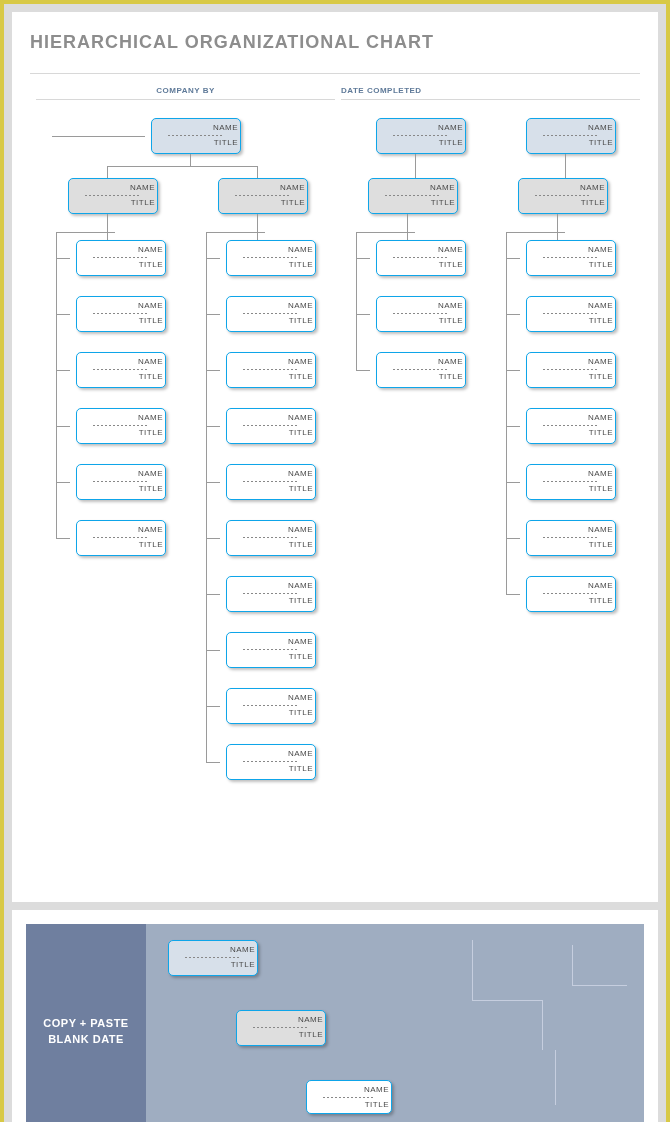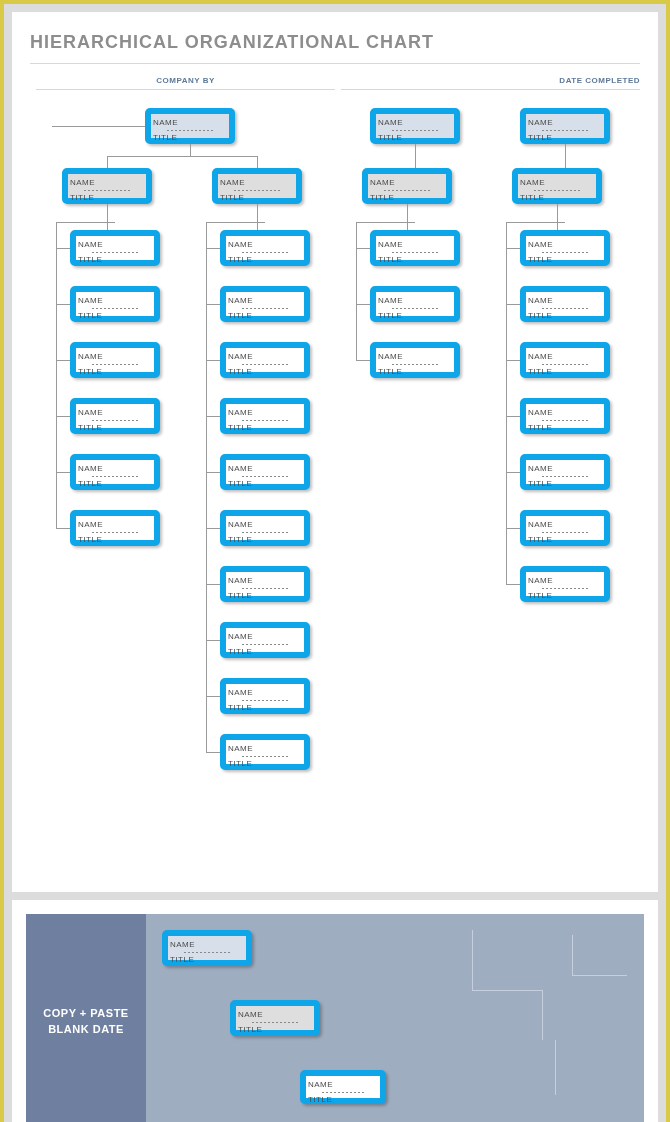--- a/index.html
+++ b/index.html
@@ -23,7 +23,7 @@
     letter-spacing: 1px;
     font-size: 18px;
     color: #8d8d8d;
-    margin: 0 0 10px 0;
+    margin: 0 0 20px 0;
   }
   .hr {
     height: 1px;

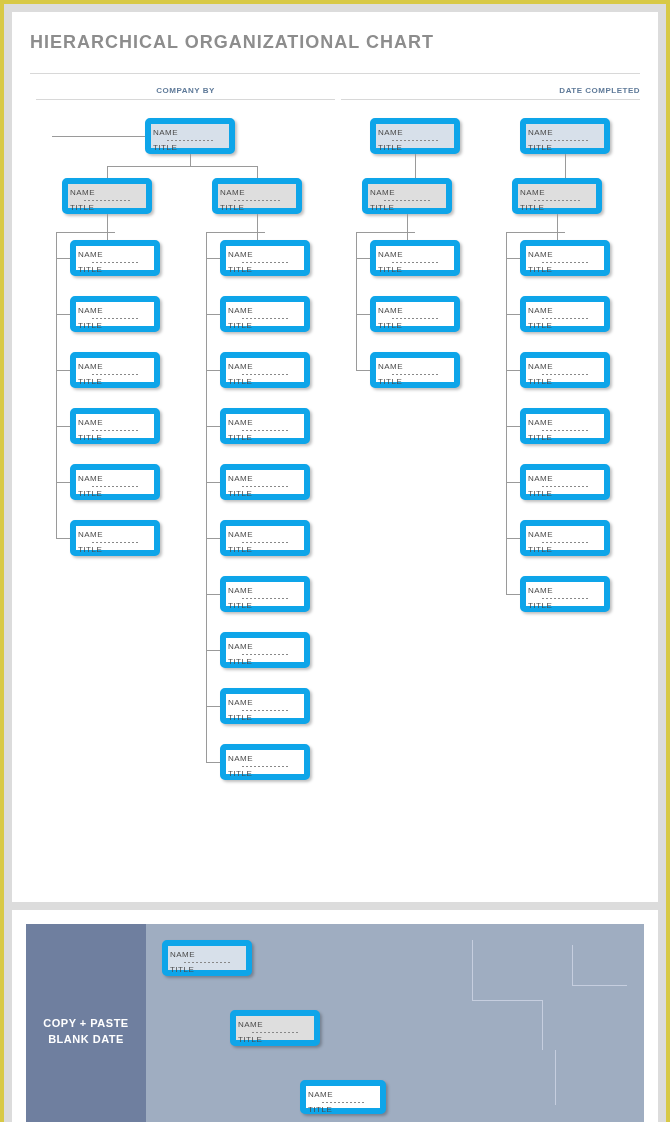--- a/index.html
+++ b/index.html
@@ -54,7 +54,7 @@
   }
   .header-date {
     flex: 0.8;
-    text-align: right;
+    text-align: left;
     padding-bottom: 4px;
     border-bottom: 1px solid #d8d8d8;
     margin-left: 6px;

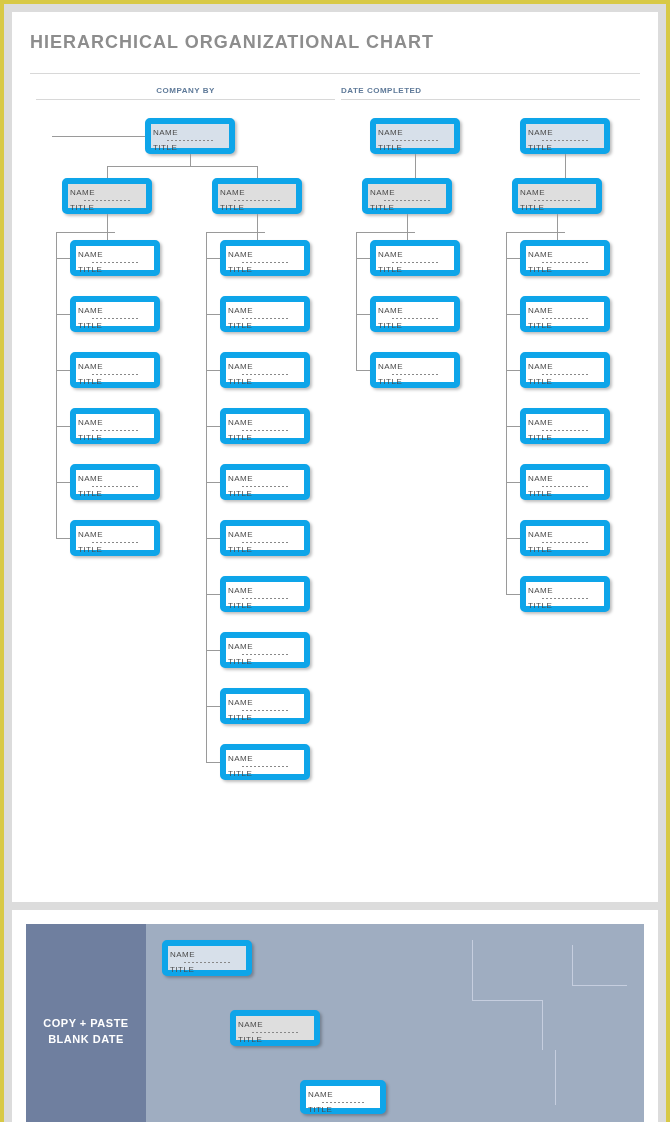--- a/index.html
+++ b/index.html
@@ -69,15 +69,16 @@
 
   .node {
     position: absolute;
-    border: 6px solid #0ea5e9;
+    border: 1px solid #0ea5e9;
     border-radius: 5px;
     box-shadow: 2px 2px 3px rgba(0,0,0,0.25);
-    text-align: left;
+    text-align: right;
     font-size: 8px;
     letter-spacing: 0.5px;
     color: #4a4a4a;
     padding: 4px 2px 3px 2px;
     line-height: 1.3;
+    margin-left: 6px;
   }
   .node .nm { font-weight: normal; }
   .node .sep {

